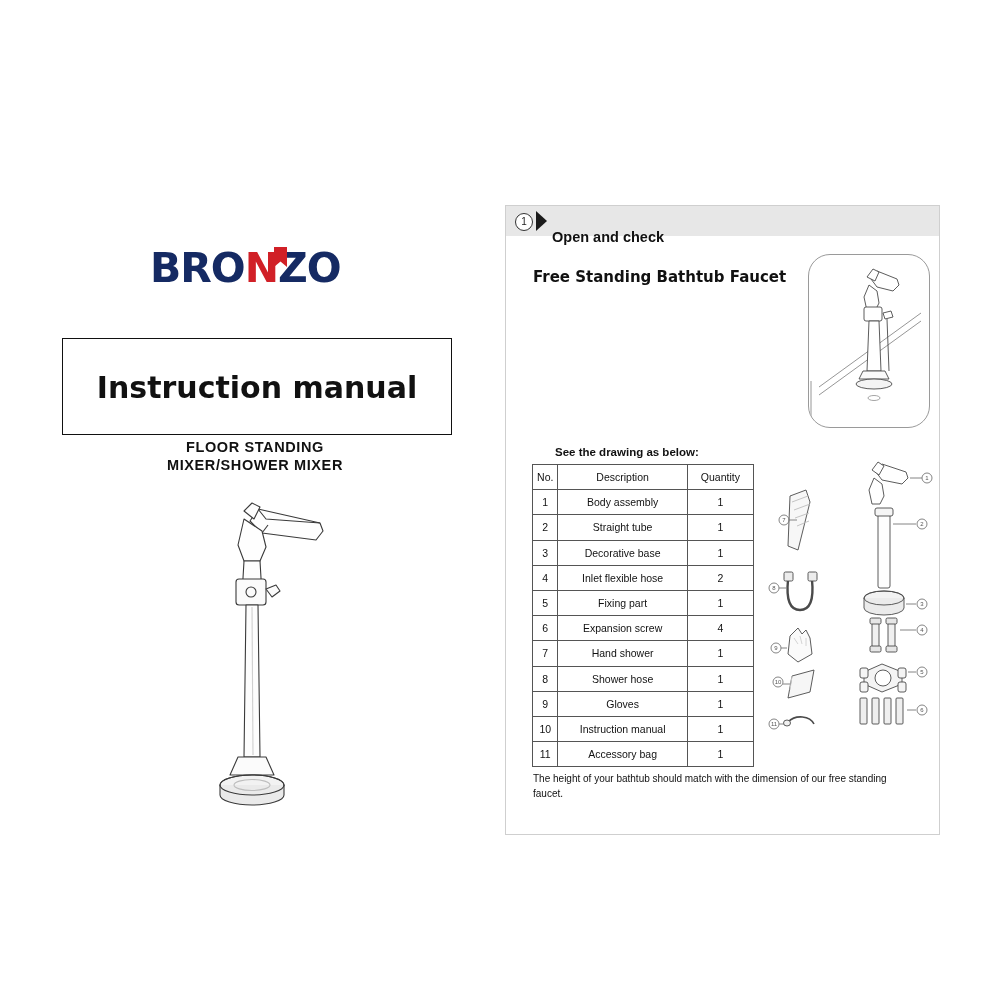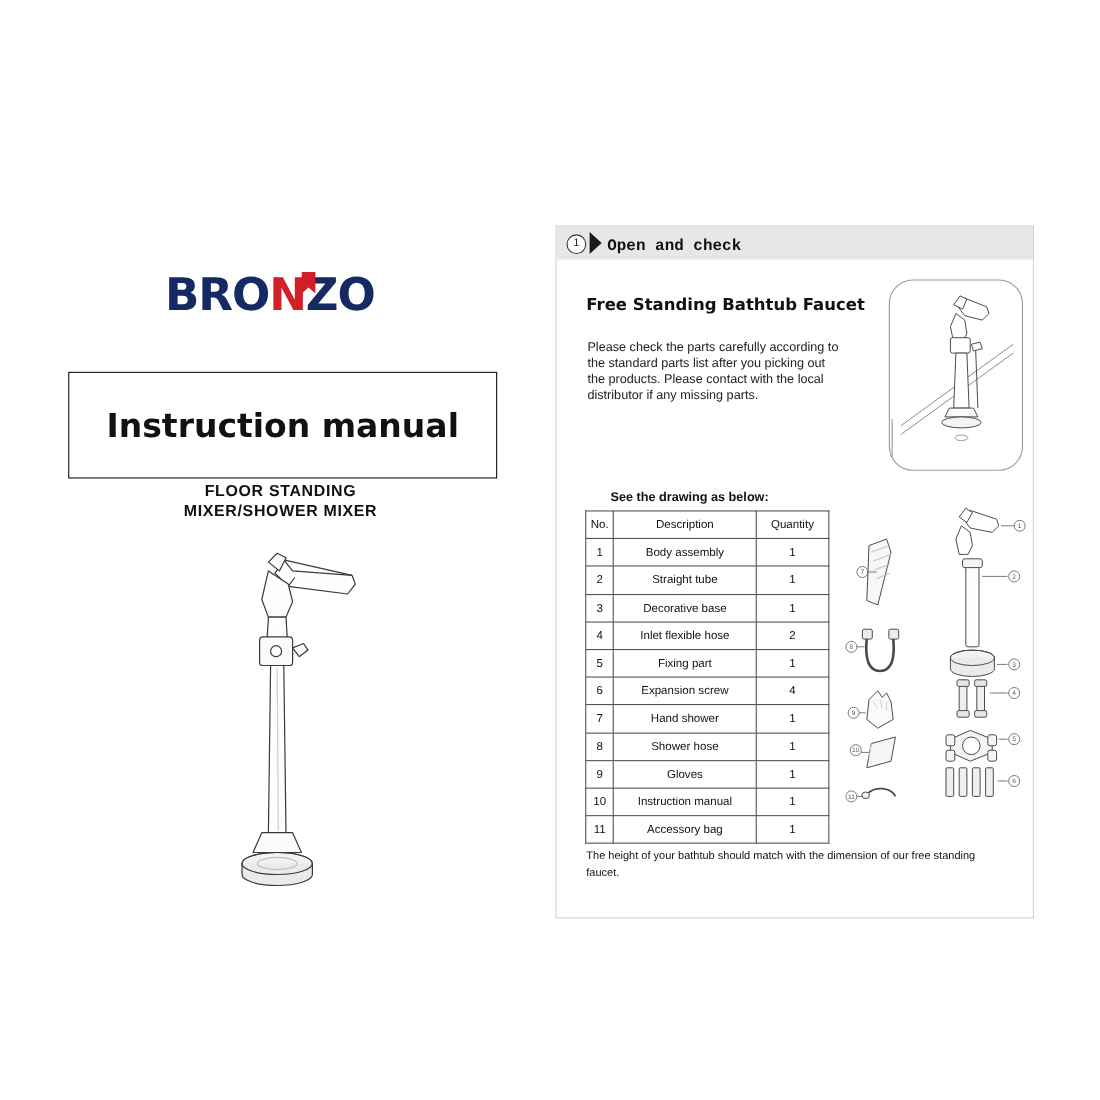--- a/index.html
+++ b/index.html
@@ -143,12 +143,12 @@
   #step-title {
     position: absolute;
     left: 46px;
-    top: 3px;
+    top: 16px;
     height: 30px;
     line-height: 30px;
     font-size: 14.5px;
     font-weight: bold;
-    font-family: Liberation Mono, monospace;
+    font-family: Liberation Sans, sans-serif;
     color: #111;
   }
 

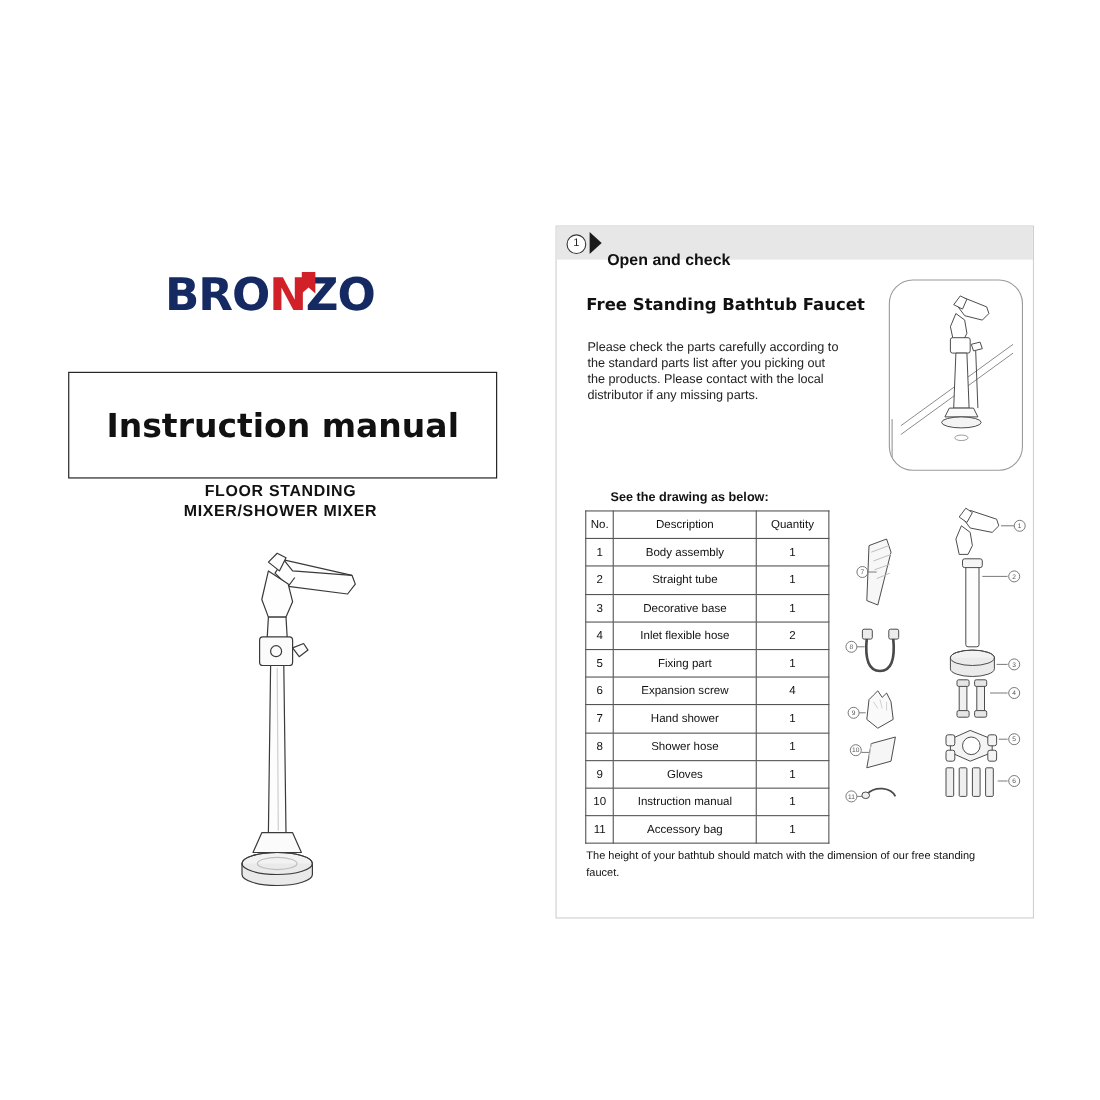--- a/index.html
+++ b/index.html
@@ -300,7 +300,6 @@
 
   <div id="product-title">Free Standing Bathtub Faucet</div>
 
-  <div id="check-note">Please check the parts carefully according to the standard parts list after you picking out the products. Please contact with the local distributor if any missing parts.</div>
 
   <div id="hero-box">
     <svg width="120" height="172" viewBox="0 0 120 172">

